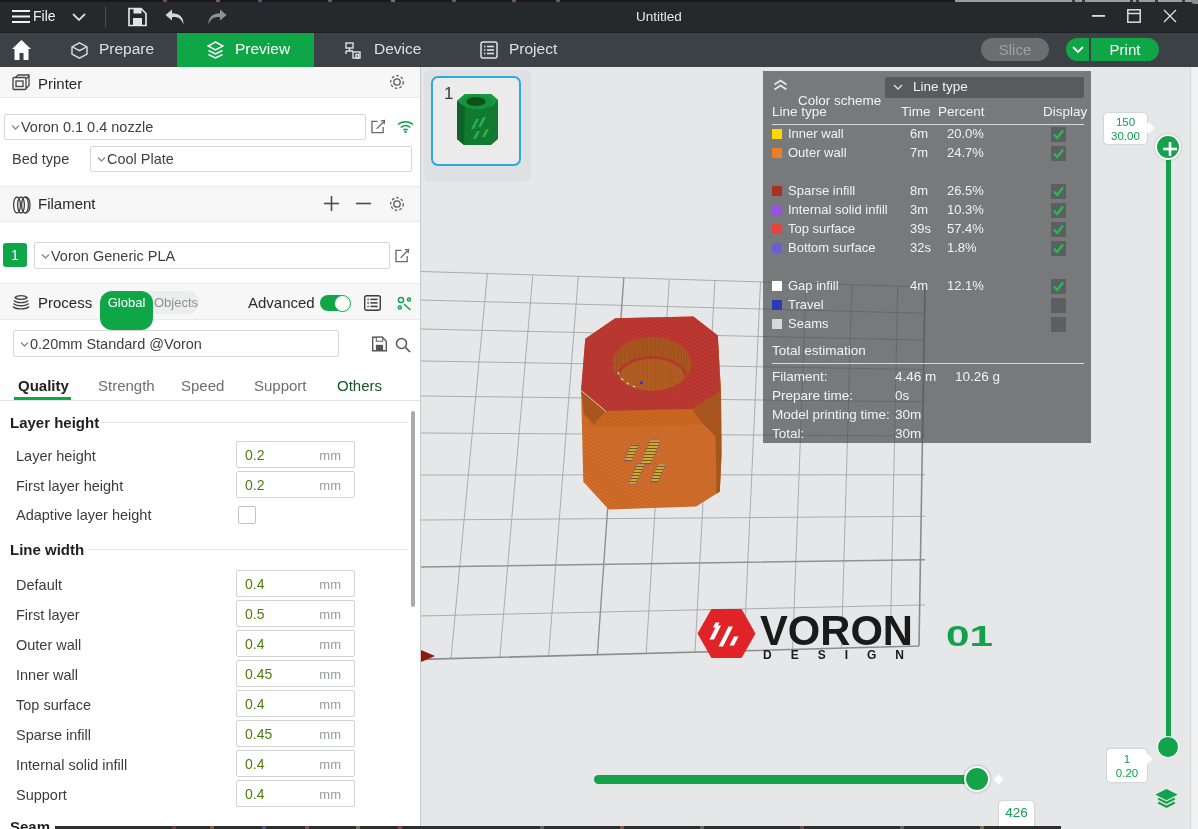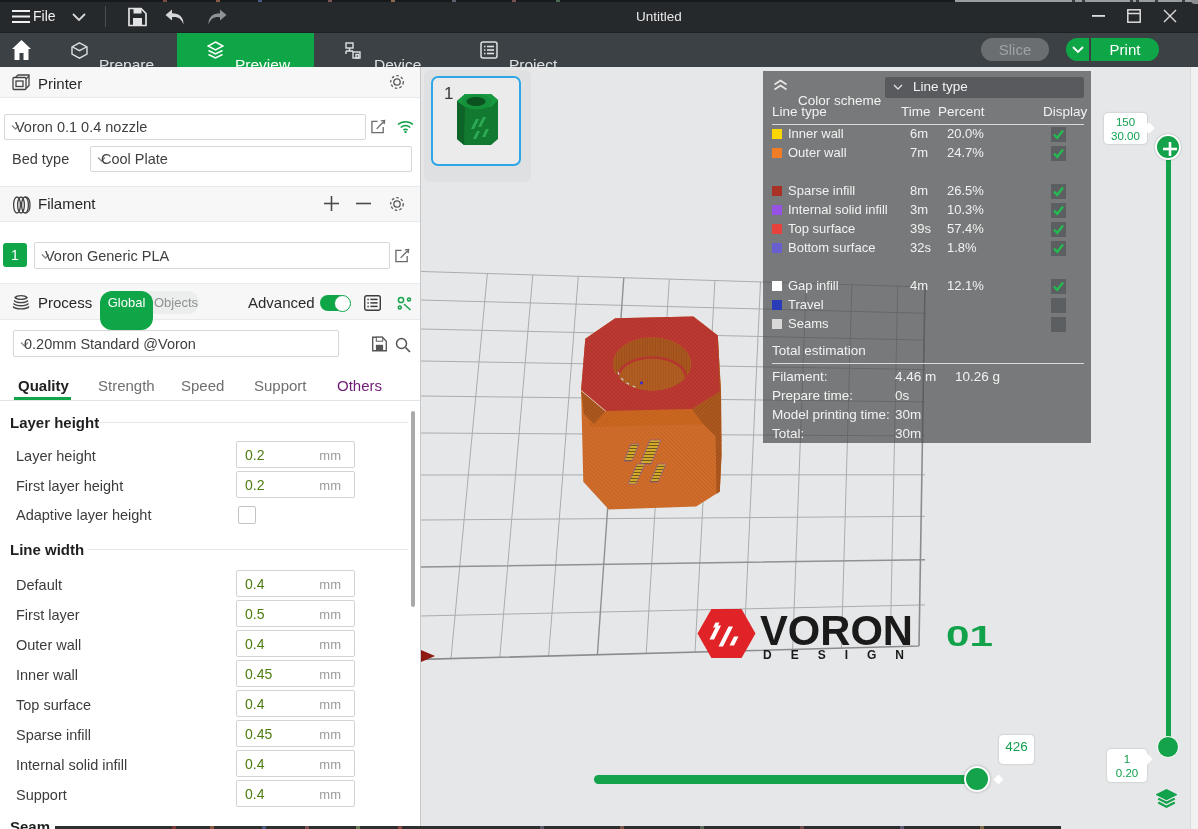--- a/index.html
+++ b/index.html
@@ -10,7 +10,7 @@
 #untitled{left:636px;top:9px;color:#e8e8e8;font-size:13.5px;}
 
 #tabbar{left:0;top:33px;width:1198px;height:34px;background:#3b4144;}
-.tabtxt{color:#dde1e3;font-size:15.5px;top:7px;margin-top:16px;}
+.tabtxt{color:#dde1e3;font-size:15.5px;top:7px;}
 #prevTab{left:177px;top:0;width:137px;height:34px;background:#0fa648;}
 #sliceBtn{left:981px;top:5px;width:68px;height:23px;border-radius:12px;background:#6b6e71;color:#9fa2a5;font-size:15px;text-align:center;line-height:23px;}
 #dropBtn{left:1066px;top:5px;width:23px;height:23px;border-radius:12px 0 0 12px;background:#0fa648;}

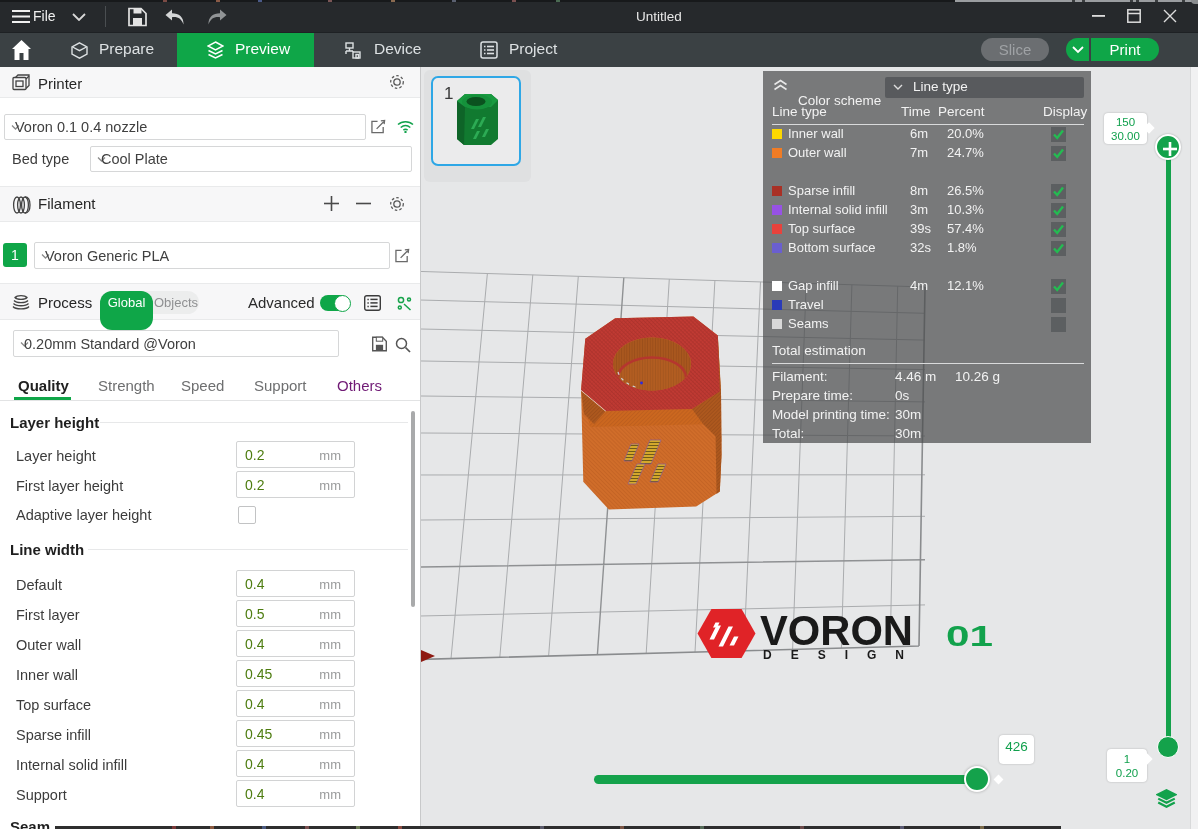--- a/index.html
+++ b/index.html
@@ -21,7 +21,7 @@
 .bandTitle{position:absolute;font-size:15px;color:#262626;}
 .combo{position:absolute;background:#fff;border:1px solid #d6d7d8;border-radius:2px;color:#404040;font-size:14.5px;}
 .combo .chev{position:absolute;left:6px;top:50%;margin-top:-4px;width:9px;height:9px;}
-.combo .ctxt{position:absolute;left:10px;top:50%;transform:translateY(-50%);white-space:nowrap;}
+.combo .ctxt{position:absolute;left:16px;top:50%;transform:translateY(-50%);white-space:nowrap;}
 .plabel{position:absolute;font-size:14.5px;color:#3c3c3c;}
 .pbox{position:absolute;left:236px;width:119px;height:27px;border:1px solid #d2d3d4;border-radius:2px;background:#fff;}
 .pbox .val{position:absolute;left:8px;top:50%;transform:translateY(-50%);font-size:14px;color:#4d7c0f;}

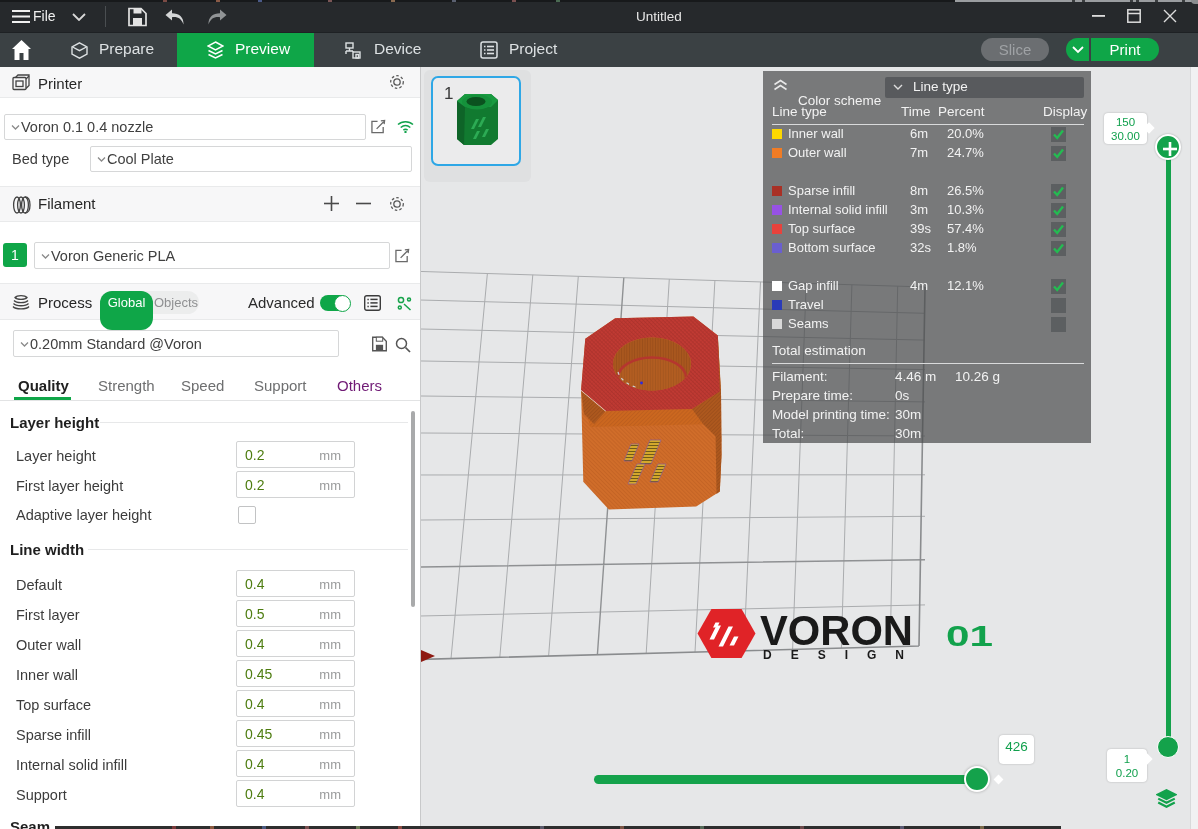--- a/index.html
+++ b/index.html
@@ -281,7 +281,7 @@
 <div class="abs" style="left:98px;top:310px;font-size:15px;color:#6e6f70;">Strength</div>
 <div class="abs" style="left:181px;top:310px;font-size:15px;color:#6e6f70;">Speed</div>
 <div class="abs" style="left:254px;top:310px;font-size:15px;color:#6e6f70;">Support</div>
-<div class="abs" style="left:337px;top:310px;font-size:15px;color:#701a75;">Others</div>
+<div class="abs" style="left:337px;top:310px;font-size:15px;color:#14532d;">Others</div>
 <div class="abs" style="left:0;top:333px;width:420px;height:1px;background:#e2e3e4;"></div>
 <div class="secTitle" style="top:347px;">Layer height</div>
 <div class="secLine" style="left:100px;top:355px;width:308px;"></div>

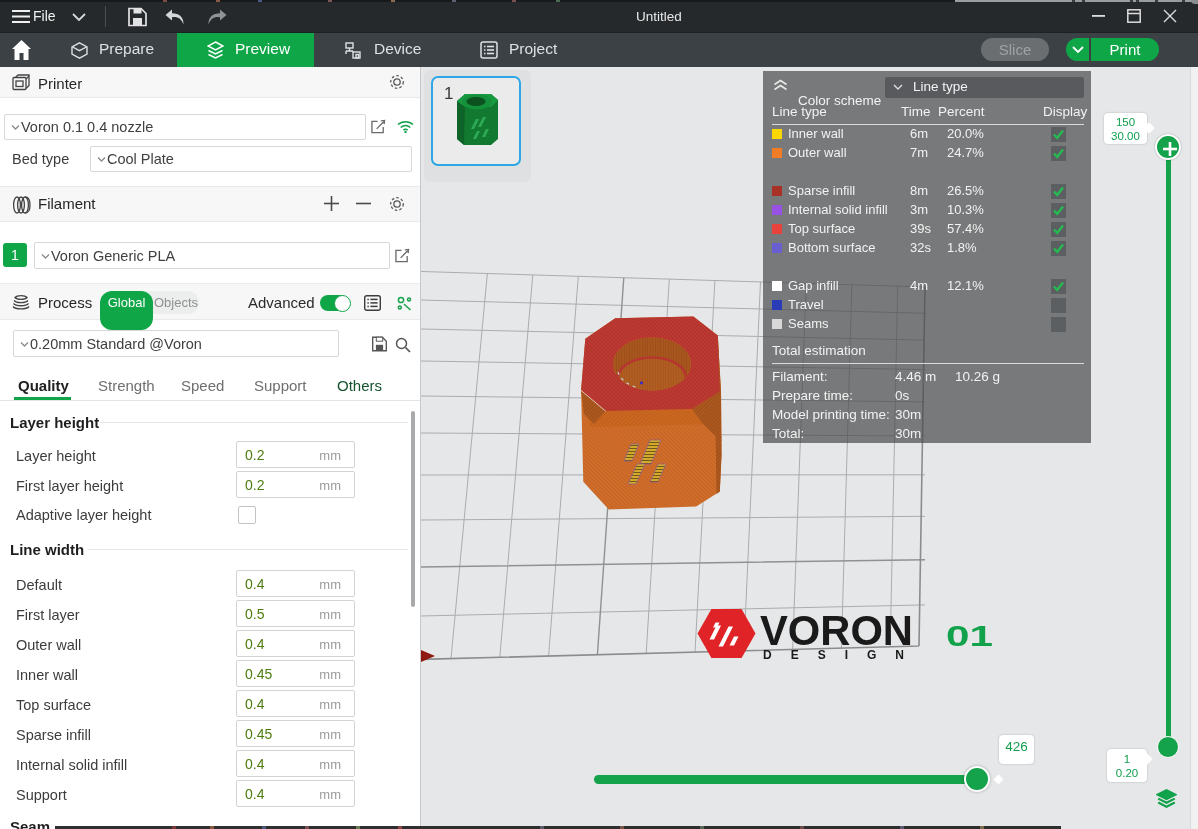--- a/index.html
+++ b/index.html
@@ -572,7 +572,7 @@
     </svg>
 <div class="abs" style="left:173px;top:708px;width:395px;height:9px;border-radius:5px;background:#14a24b;"></div>
 <div class="abs" style="left:543px;top:699px;width:26px;height:26px;border-radius:50%;background:#14a24b;border:2.5px solid #fff;box-shadow:0 0 3px rgba(0,0,0,0.3);"></div>
-<div class="wbox" style="left:578px;top:668px;width:35px;height:29px;font-size:13.5px;line-height:23px;">426</div>
+<div class="wbox" style="left:578px;top:734px;width:35px;height:29px;font-size:13.5px;line-height:23px;">426</div>
 <div class="abs" style="left:574px;top:709px;width:7px;height:7px;background:#fff;transform:rotate(45deg);"></div>
 <div class="abs" style="left:769px;top:0;width:8px;height:762px;background:#f1f1f2;border-left:1px solid #d8d9da;"></div>
 <div class="abs" style="left:0;top:759px;width:640px;height:3px;background:#2e2e2e;"></div>

